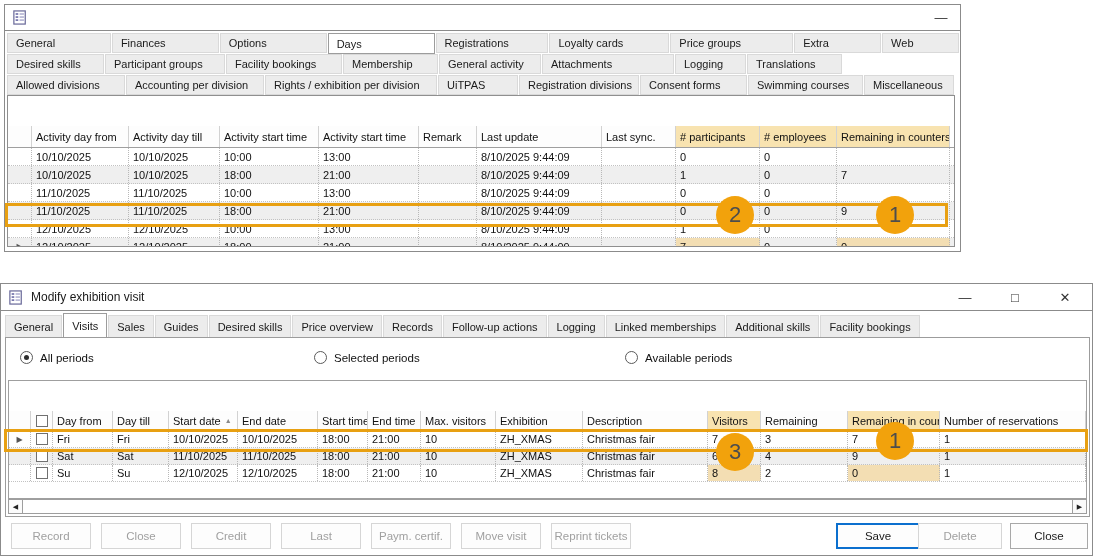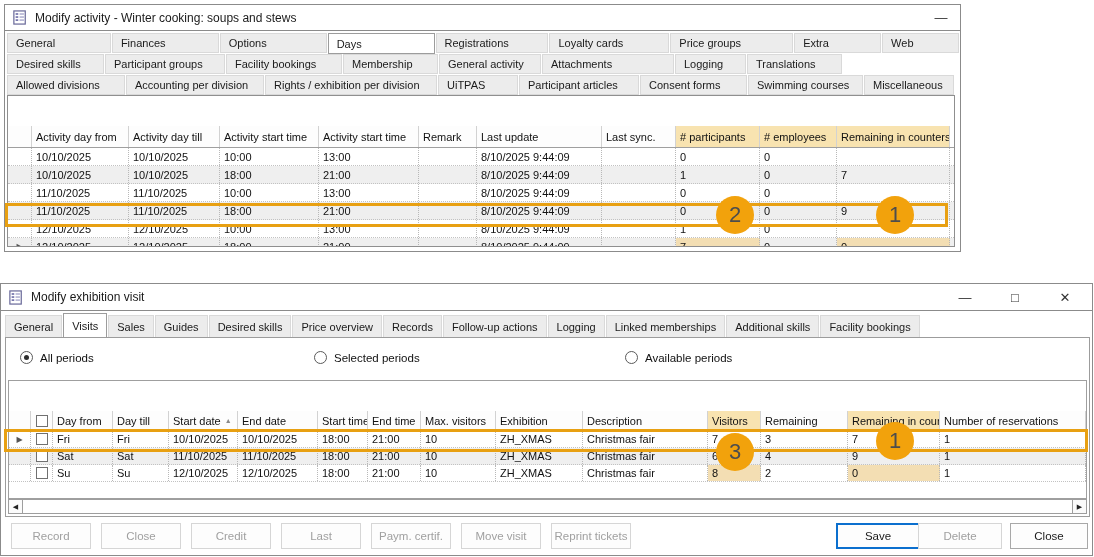--- a/index.html
+++ b/index.html
@@ -77,7 +77,6 @@
         <rect x="3" y="10.5" width="3" height="2" fill="#7777ad"></rect>
         <rect x="7.5" y="10.5" width="5" height="2" fill="#b9b9d6"></rect>
       </svg>
-      <span class="title">Modify activity - Winter cooking: soups and stews</span>
       <div class="win-controls">
         <span class="win-btn">—</span>
       </div>

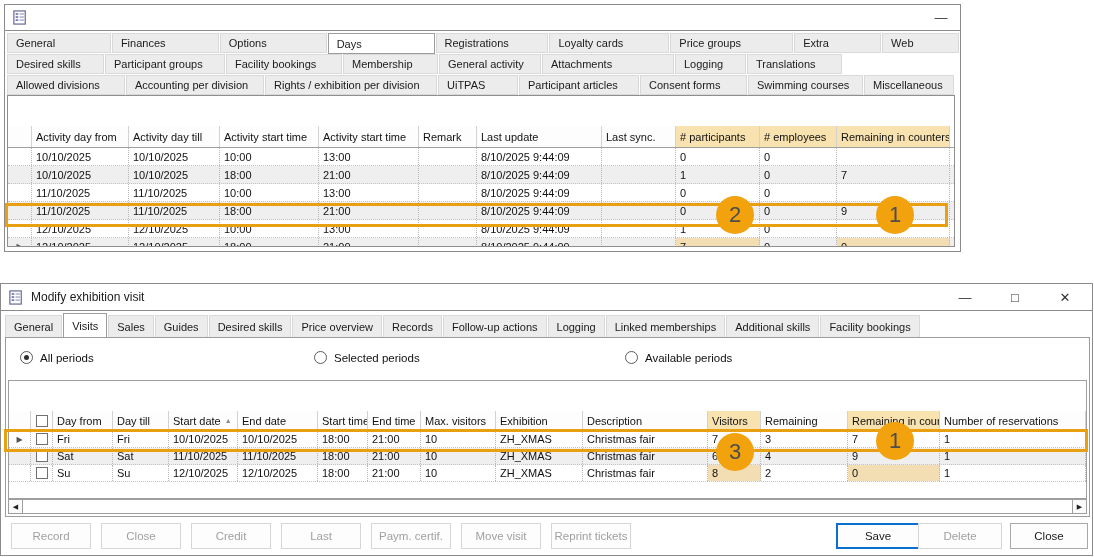--- a/index.html
+++ b/index.html
@@ -109,7 +109,7 @@
           <div class="tab" style="width: 138px;">Accounting per division</div>
           <div class="tab" style="width: 172px;">Rights / exhibition per division</div>
           <div class="tab" style="width: 80px;">UiTPAS</div>
-          <div class="tab" style="width: 120px;">Participant articles</div>
+          <div class="tab" style="width: 120px;">Registration divisions</div>
           <div class="tab" style="width: 107px;">Consent forms</div>
           <div class="tab" style="width: 115px;">Swimming courses</div>
           <div class="tab" style="width: 90px;">Miscellaneous</div>

